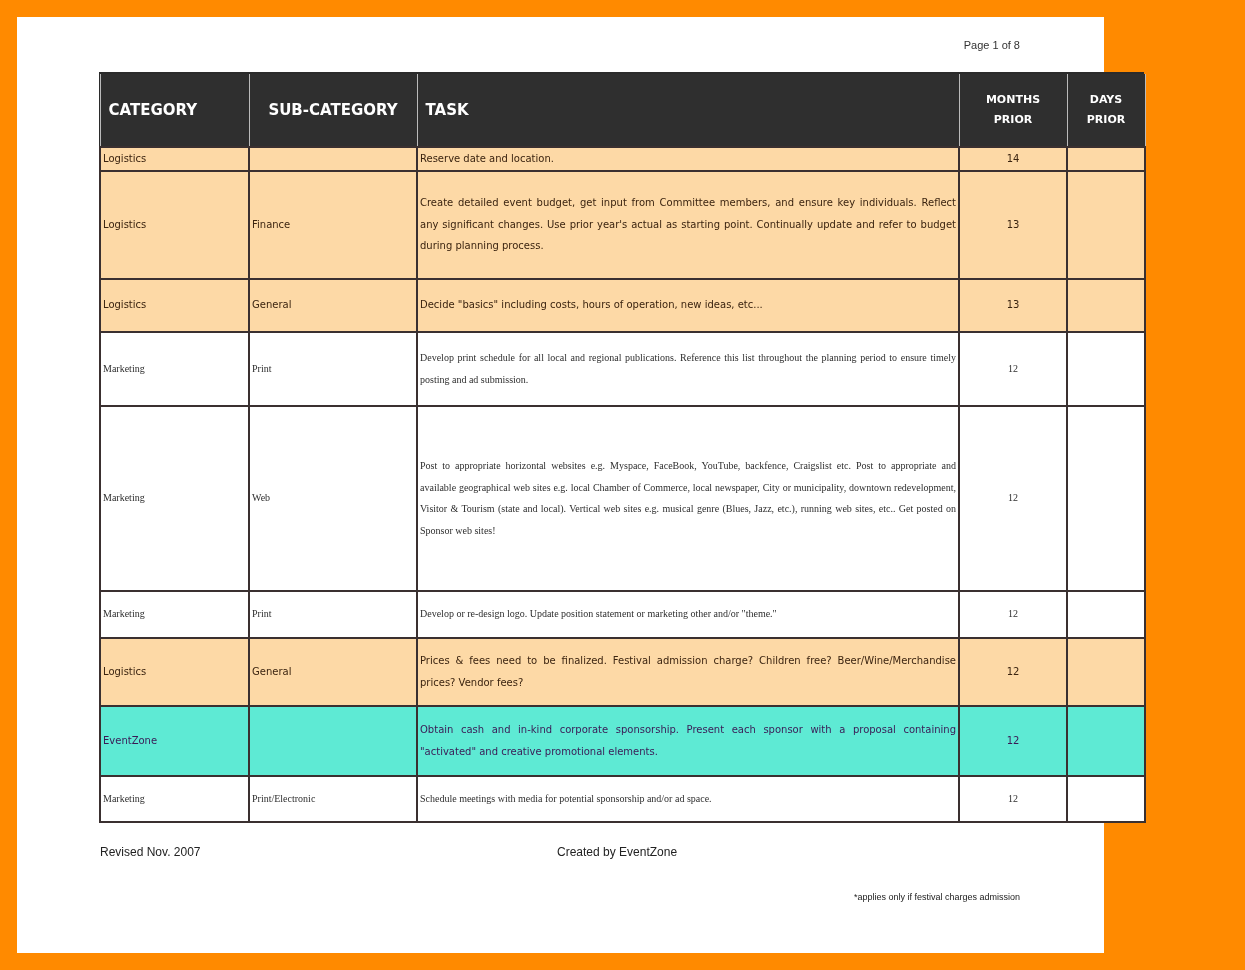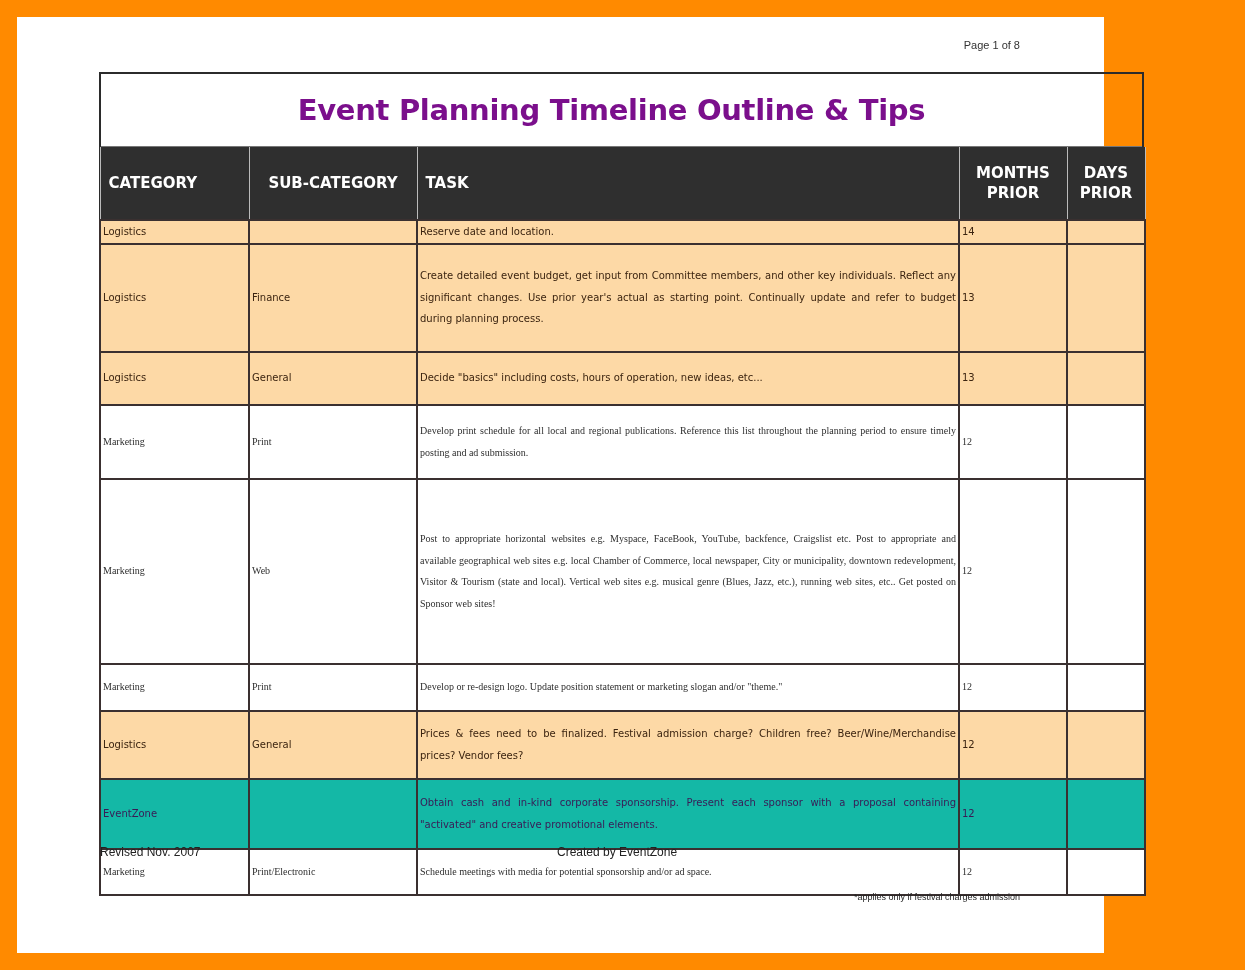--- a/index.html
+++ b/index.html
@@ -102,9 +102,6 @@
   <div class="page-num">Page 1 of 8</div>
 
   <div class="sheet">
-    <div class="title-row">
-      <div class="title">Event Planning Timeline Outline &amp; Tips</div>
-    </div>
 
     <table>
       <colgroup>

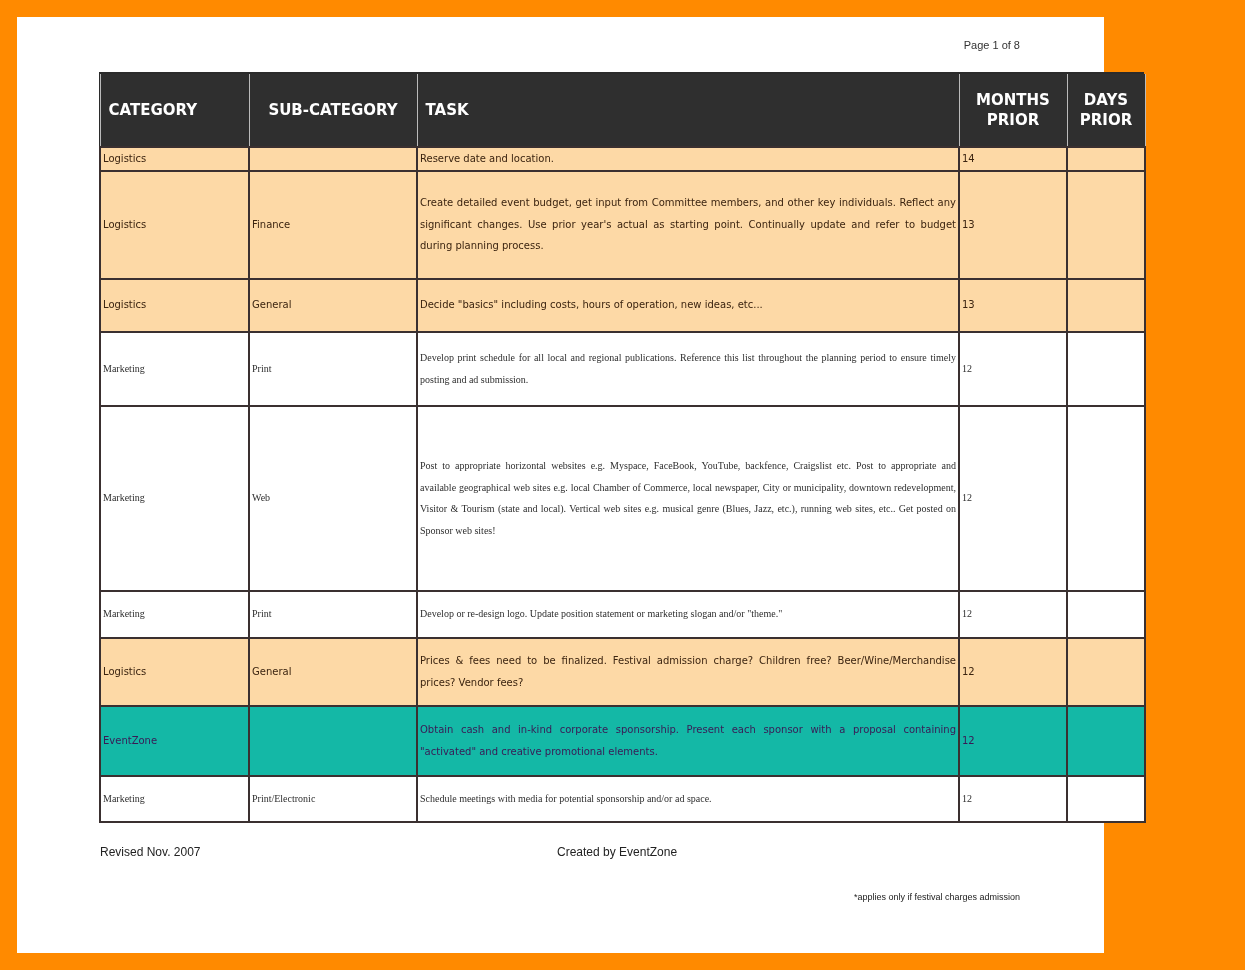--- a/index.html
+++ b/index.html
@@ -70,7 +70,7 @@
     }
     th.left { text-align: left; }
     th.center { text-align: center; }
-    th.stack { padding: 16px 4px; font-size: 15px; line-height: 20px; vertical-align: middle; }
+    th.stack { padding: 16px 4px; font-size: 11px; line-height: 20px; vertical-align: middle; }
     td {
       border: 2px solid #3a3030;
       font-family: "DejaVu Sans", sans-serif;

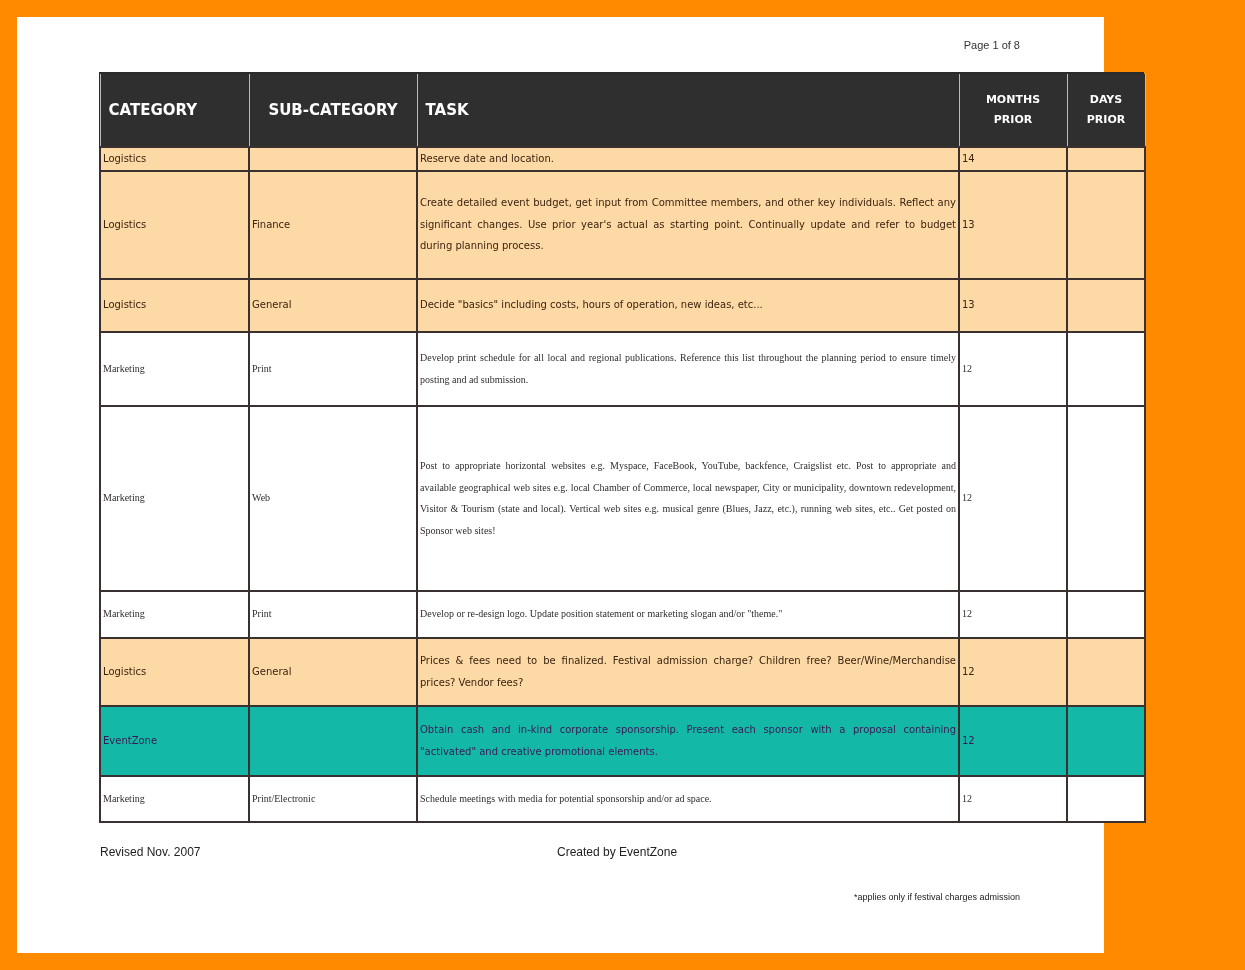--- a/index.html
+++ b/index.html
@@ -81,7 +81,7 @@
       line-height: 21.5px;
     }
     td.task { text-align: justify; text-align-last: left; }
-    td.num { text-align: left; }
+    td.num { text-align: center; }
     tr.logistics td { background: #fdd9a6; color: #3b2410; }
     tr.marketing td { background: #ffffff; color: #2e2e2e; font-family: Liberation Serif, serif; }
     tr.sponsors td { background: #14b8a6; color: #3a1a55; }

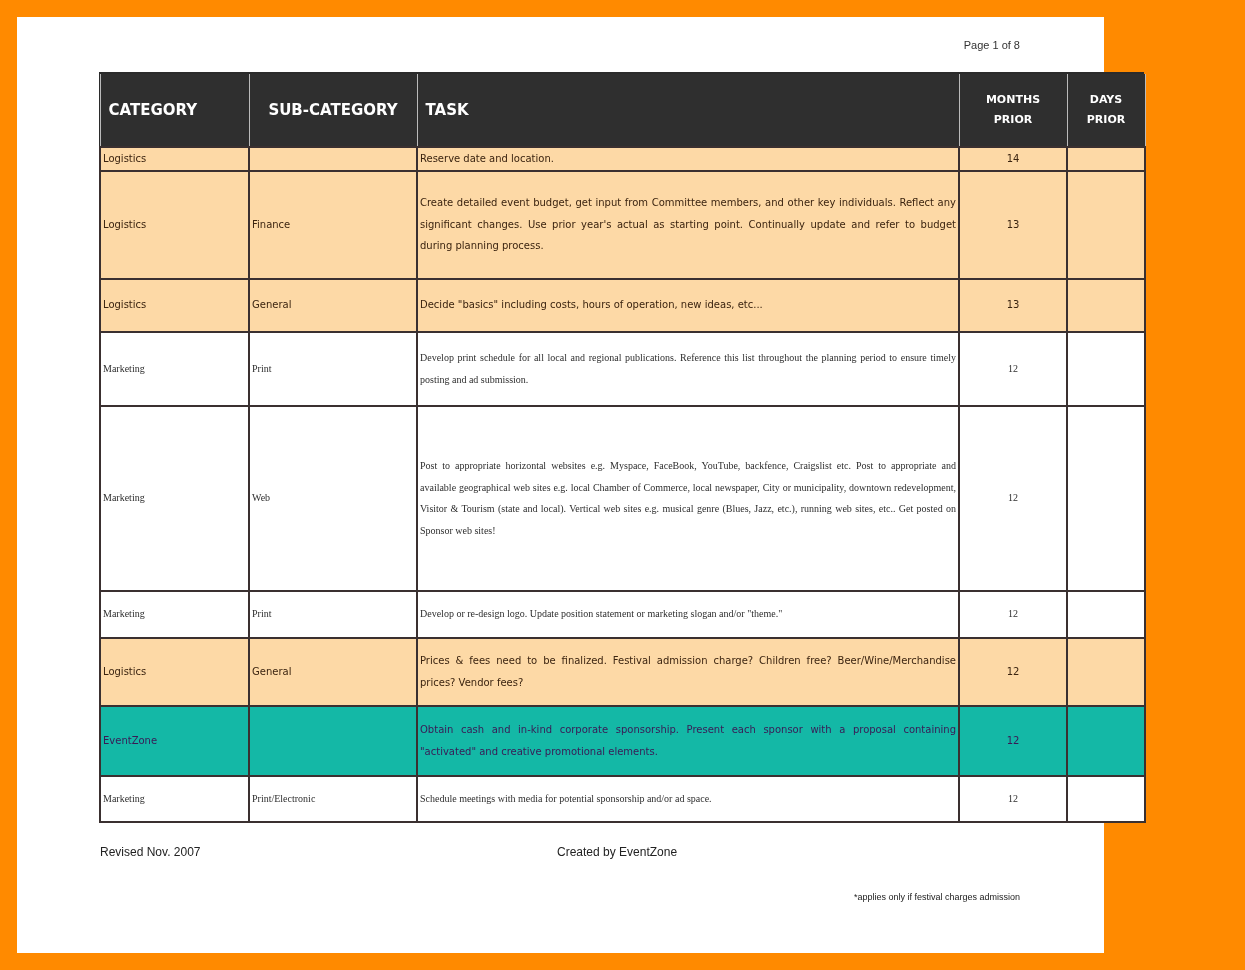--- a/index.html
+++ b/index.html
@@ -137,7 +137,7 @@
         <tr class="logistics" style="height:108px">
           <td>Logistics</td>
           <td>Finance</td>
-          <td class="task">Create detailed event budget, get input from Committee members, and other key individuals. Reflect any significant changes. Use prior year's actual as starting point. Continually update and refer to budget during planning process.</td>
+          <td class="task">Create detailed event budget, get input from Committee members, and ensure key individuals. Reflect any significant changes. Use prior year's actual as starting point. Continually update and refer to budget during planning process.</td>
           <td class="num">13</td>
           <td class="num"></td>
         </tr>

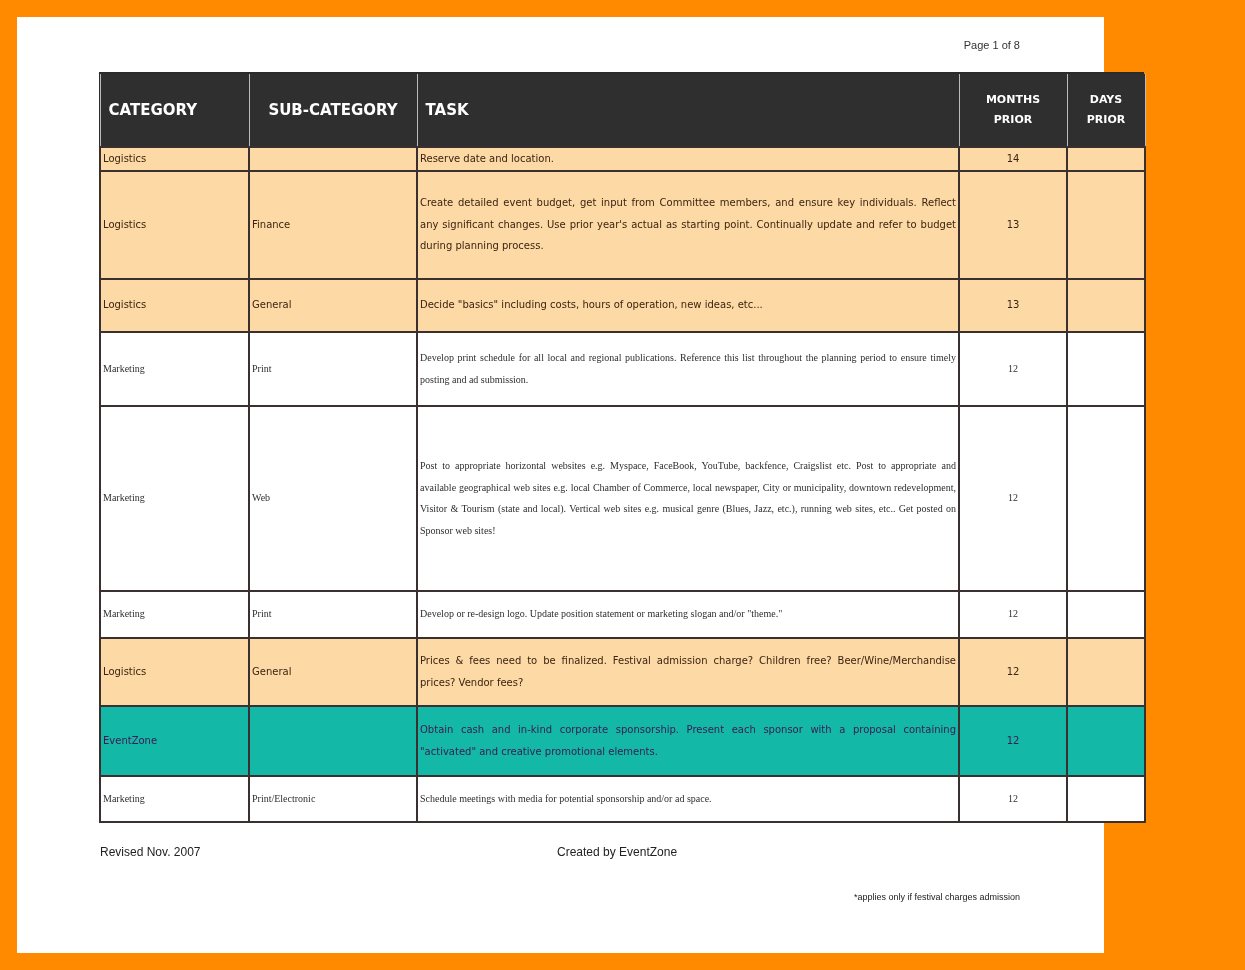--- a/index.html
+++ b/index.html
@@ -165,7 +165,7 @@
         <tr class="marketing" style="height:47px">
           <td>Marketing</td>
           <td>Print</td>
-          <td class="task">Develop or re-design logo. Update position statement or marketing slogan and/or "theme."</td>
+          <td class="task">Develop or re-design logo. Update position statement or marketing other and/or "theme."</td>
           <td class="num">12</td>
           <td class="num"></td>
         </tr>

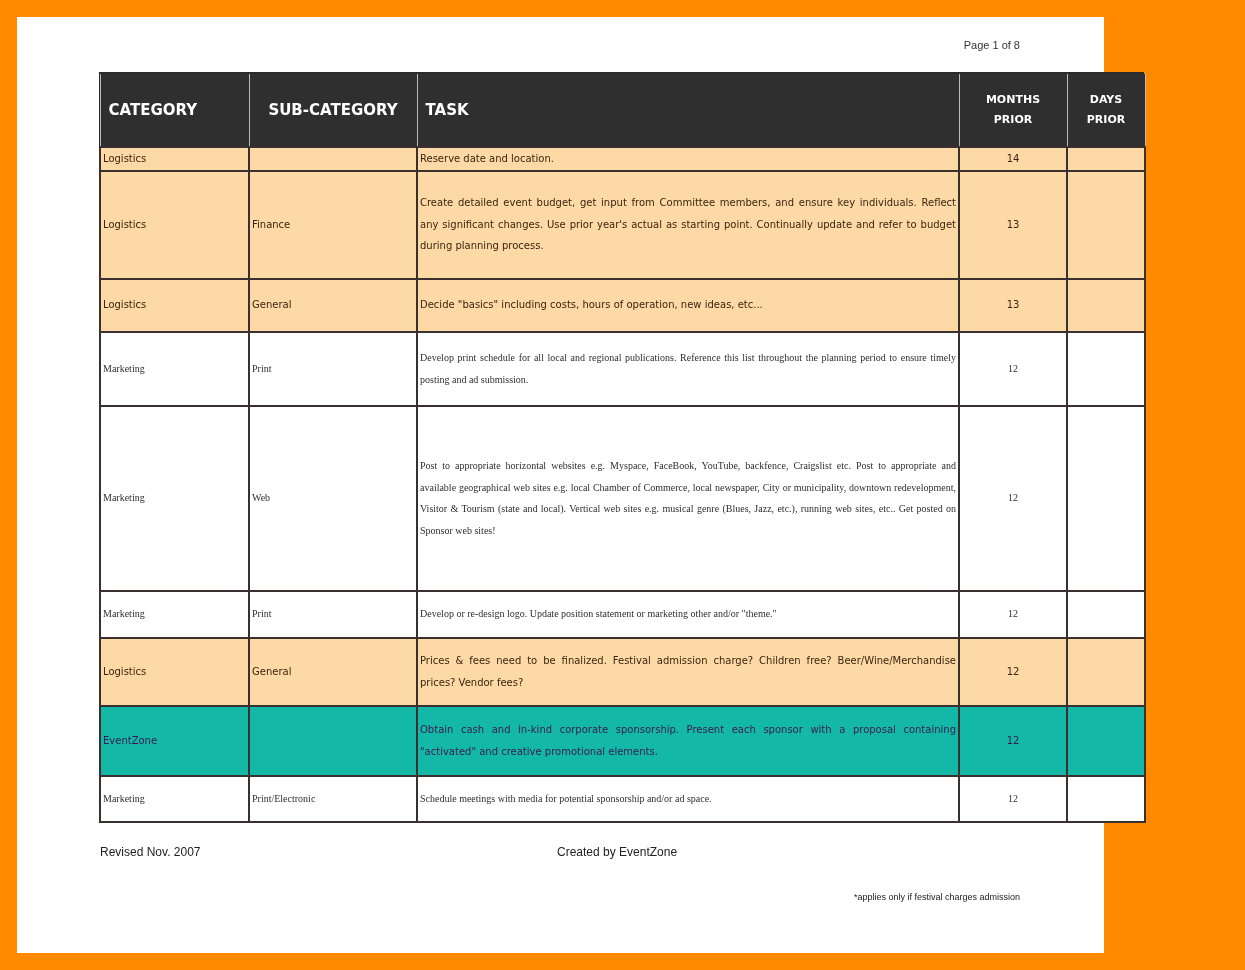--- a/index.html
+++ b/index.html
@@ -84,7 +84,7 @@
     td.num { text-align: center; }
     tr.logistics td { background: #fdd9a6; color: #3b2410; }
     tr.marketing td { background: #ffffff; color: #2e2e2e; font-family: Liberation Serif, serif; }
-    tr.sponsors td { background: #14b8a6; color: #3a1a55; }
+    tr.sponsors td { background: #5eead4; color: #3a1a55; }
     .footer {
       position: absolute;
       top: 828px;

